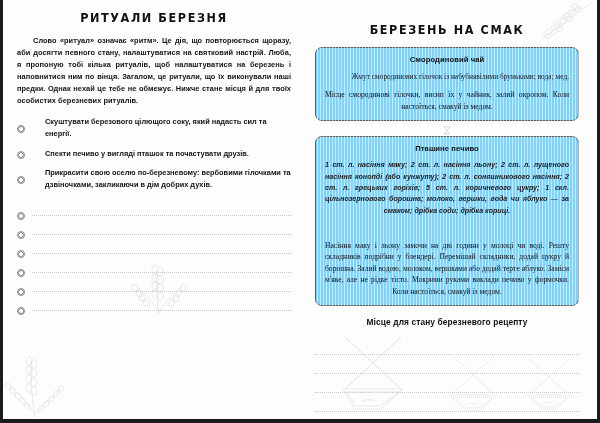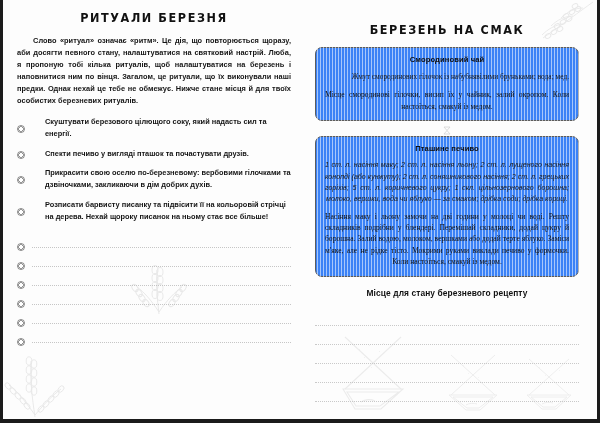--- a/index.html
+++ b/index.html
@@ -95,7 +95,7 @@
     border:1px solid #5c5c5c;
     border-radius:7px;
     padding:7px 9px 8px 9px;
-    background:#3b82f6;
+    background:#7dd3fc;
     margin-bottom:8px;
     position:relative;
     -webkit-mask-image:none;

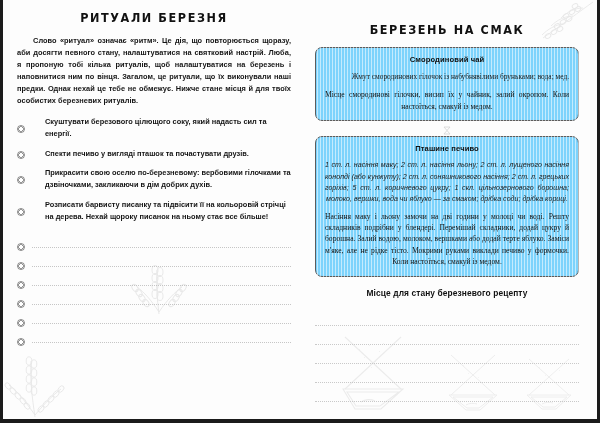--- a/index.html
+++ b/index.html
@@ -126,8 +126,8 @@
     text-align:justify;
     text-align-last:center;
     color:#1a1a1a;
-    font-weight:400;
-    margin:0 0 5px 0;
+    font-weight:700;
+    margin:0 0 23px 0;
   }
   .method{
     font-family:"Liberation Serif", serif;

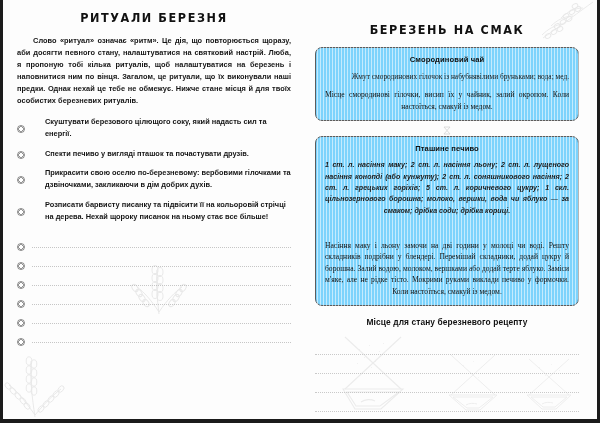--- a/index.html
+++ b/index.html
@@ -204,10 +204,6 @@
       <li>
         <span class="bmark"></span>
         <span class="btext">Прикрасити свою оселю по-березневому: вербовими гілочками та дзвіночками, закликаючи в дім добрих духів.</span>
-      </li>
-      <li>
-        <span class="bmark"></span>
-        <span class="btext">Розписати барвисту писанку та підвісити її на кольоровій стрічці на дерева. Нехай щороку писанок на ньому стає все більше!</span>
       </li>
     </ul>
 

